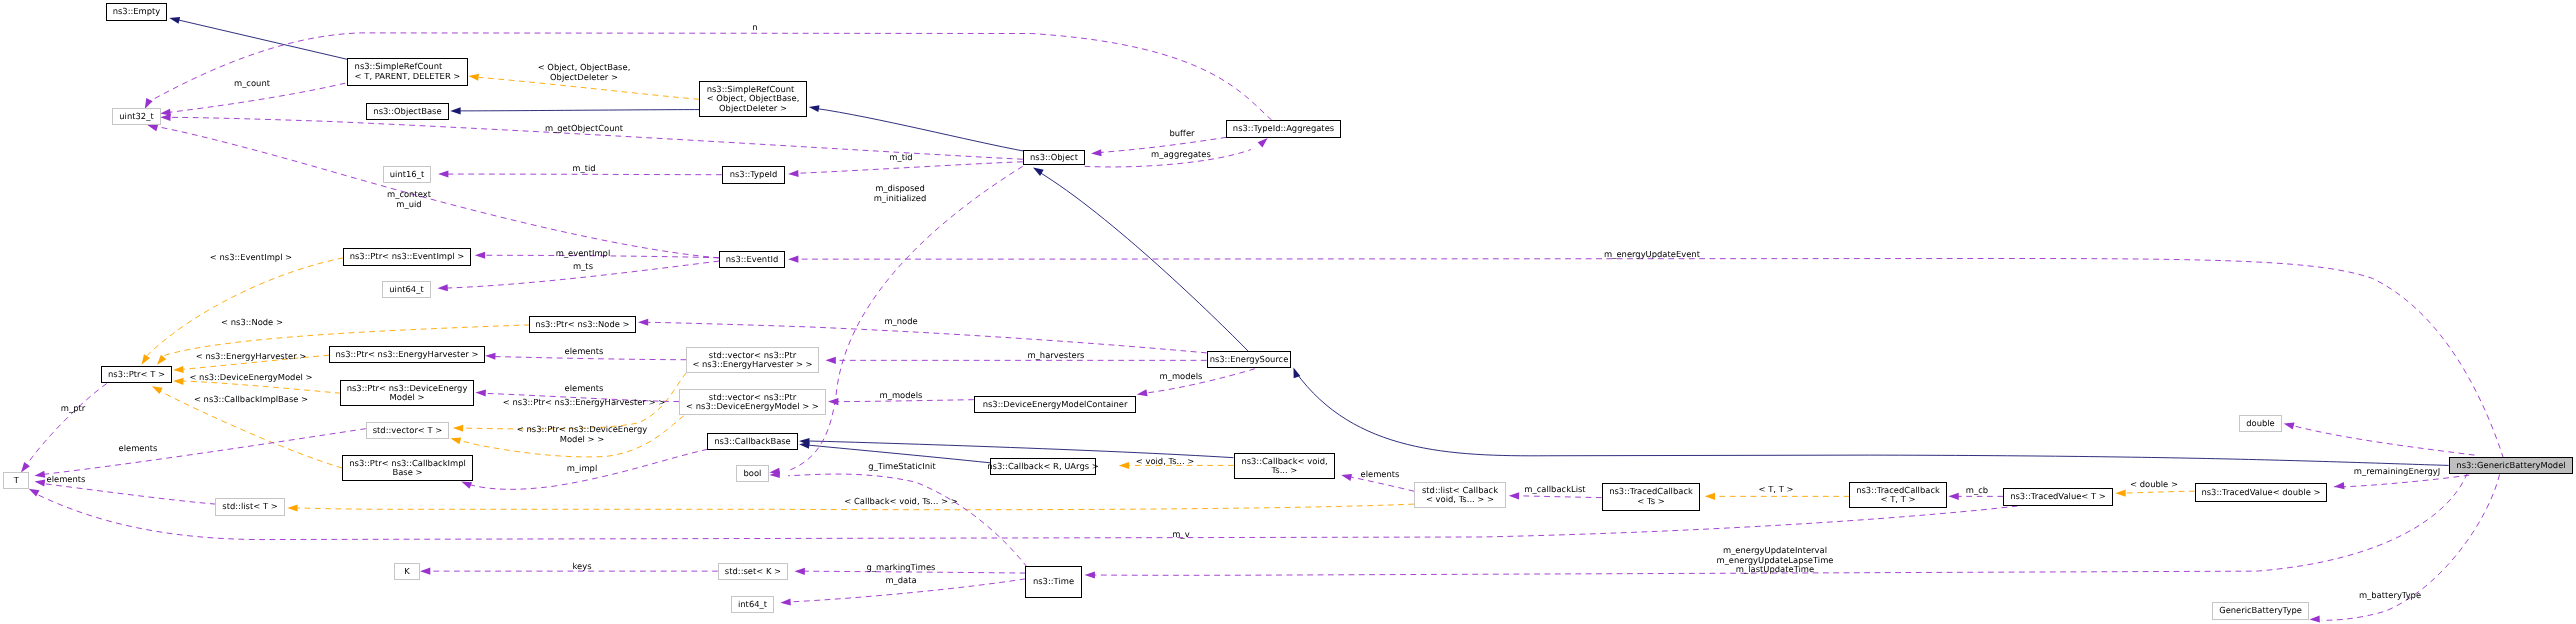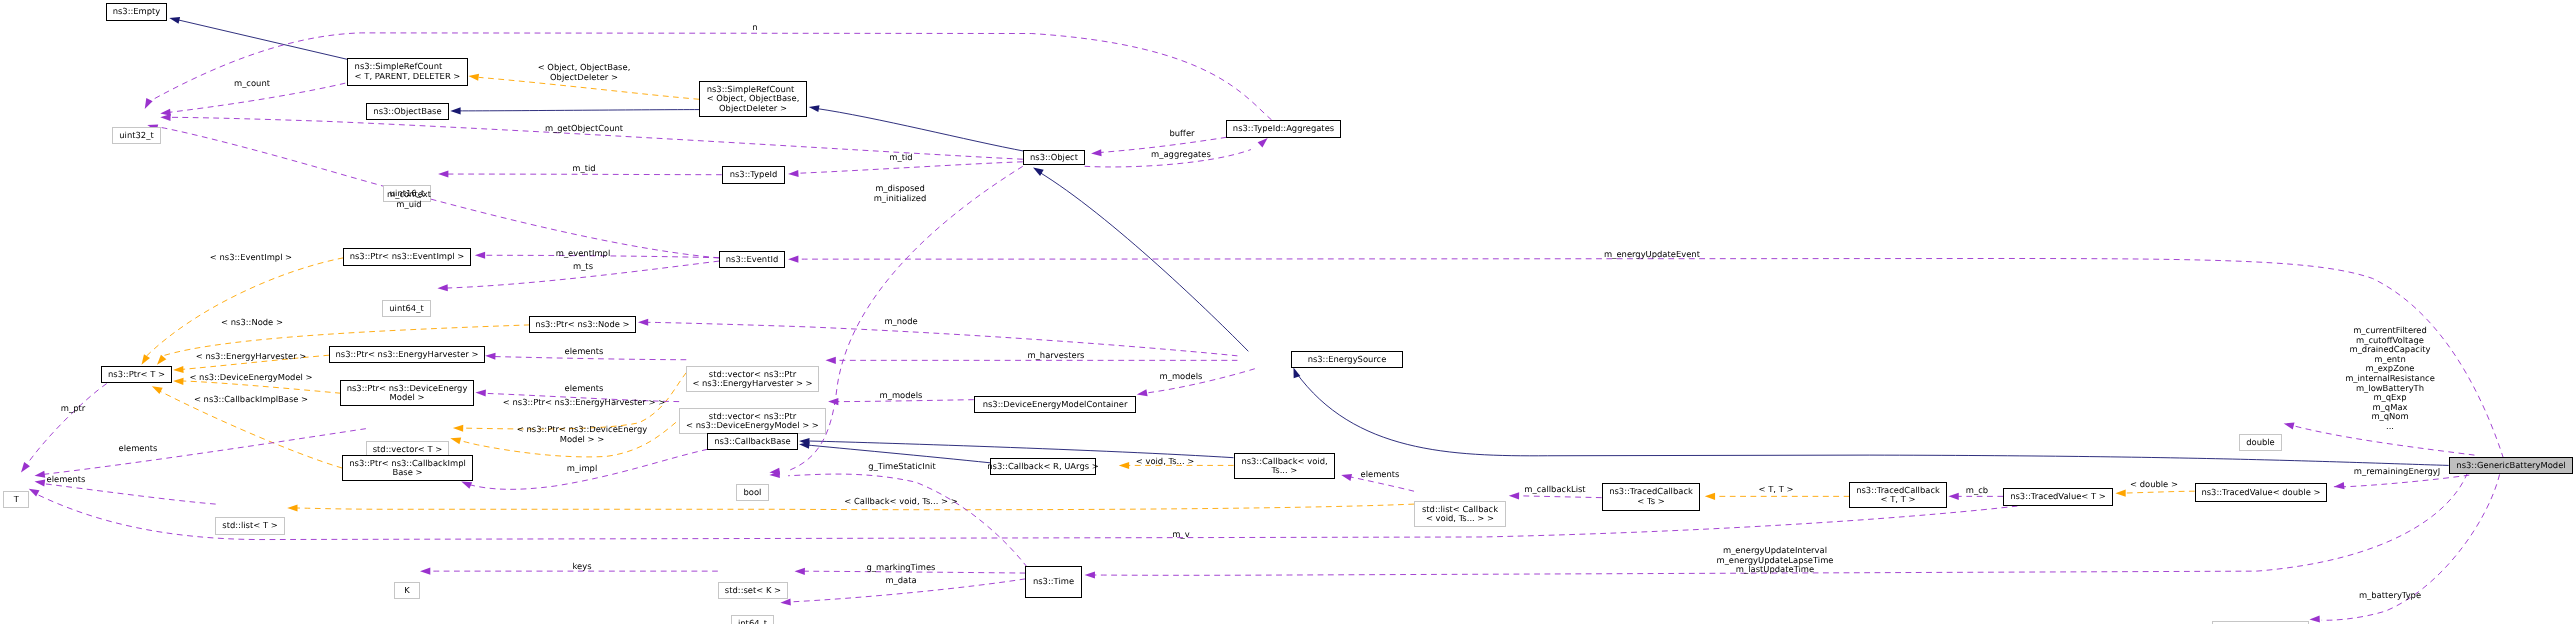--- a/index.html
+++ b/index.html
@@ -10,7 +10,7 @@
   .node{position:absolute;box-sizing:border-box;background:#ffffff;border:0.6px solid #000000;
         font-size:8.4px;color:#000000;text-align:center;line-height:9.6px;white-space:pre;
         display:flex;flex-direction:column;justify-content:center;align-items:center;}
-  .node.gray{border-color:#c6c6c6;margin-top:19px;}
+  .node.gray{border-color:#c6c6c6;}
   .node .blk{display:inline-block;text-align:left;}
   .node.fill{background:#bfbfbf;}
   .elabel{position:absolute;font-size:8.4px;color:#000000;line-height:9.6px;text-align:center;

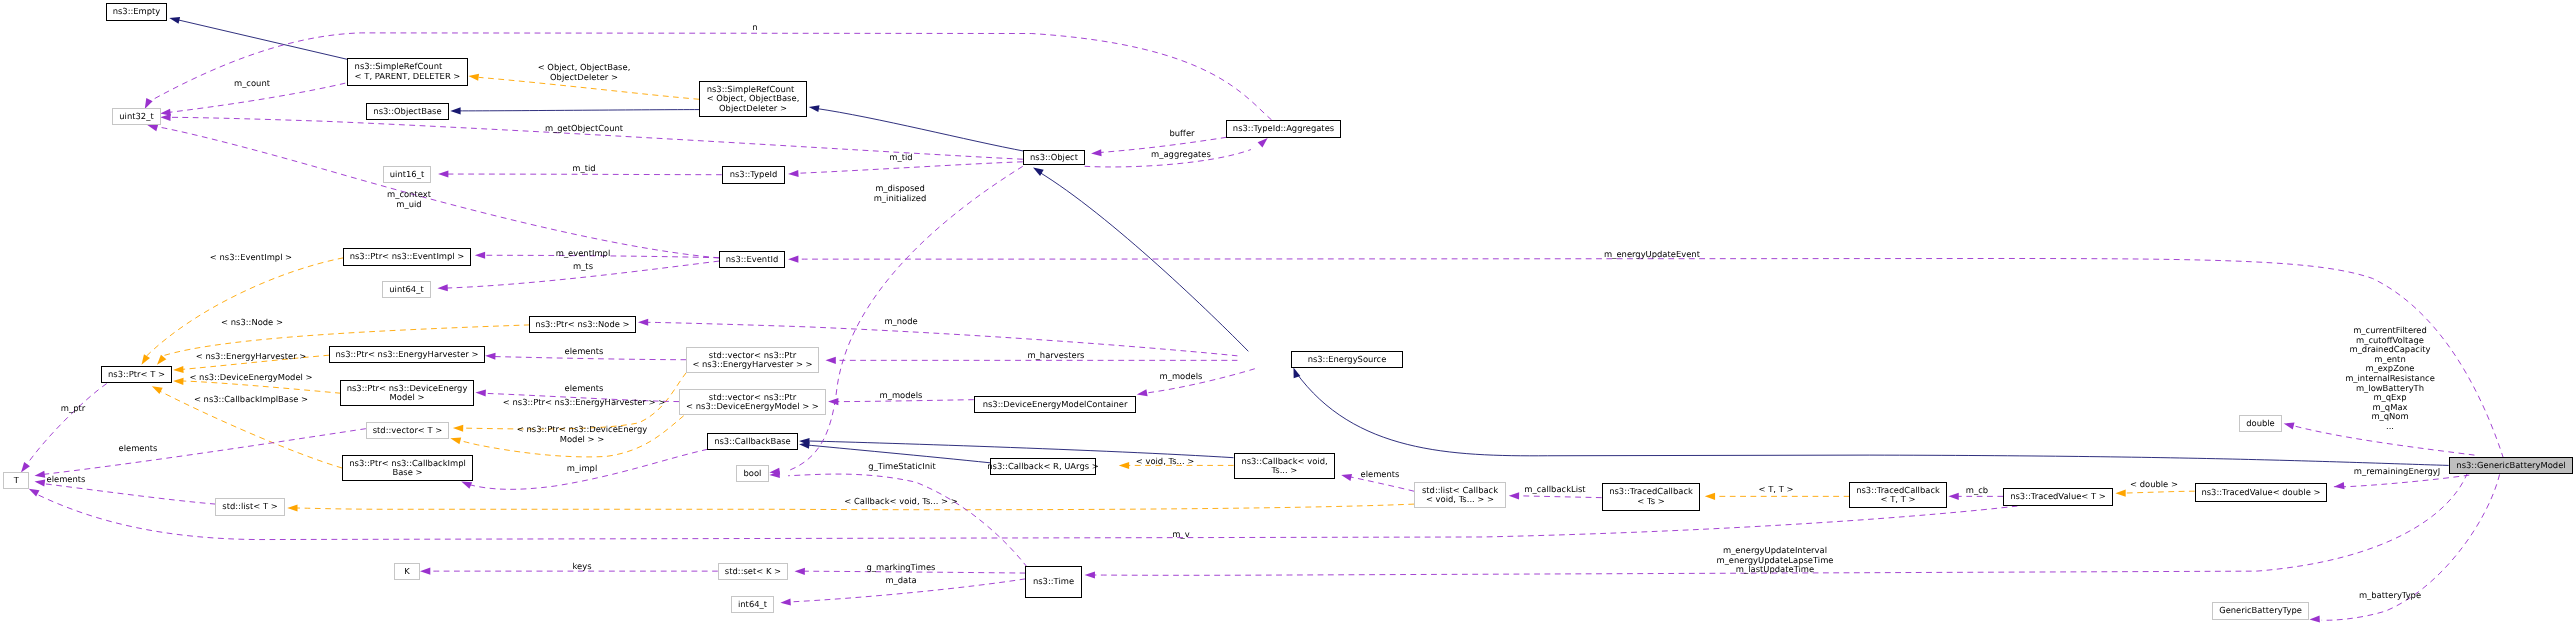--- a/index.html
+++ b/index.html
@@ -194,7 +194,6 @@
 <div class="elabel" style="left:251px;top:395px"><div>&lt; ns3::CallbackImplBase &gt;</div></div>
 <div class="elabel" style="left:584px;top:398px"><div>&lt; ns3::Ptr&lt; ns3::EnergyHarvester &gt; &gt;</div></div>
 <div class="elabel" style="left:582px;top:425px"><div>&lt; ns3::Ptr&lt; ns3::DeviceEnergy</div><div>Model &gt; &gt;</div></div>
-<div class="elabel" style="left:2390px;top:326px"><div>m_currentFiltered</div><div>m_cutoffVoltage</div><div>m_drainedCapacity</div><div>m_entn</div><div>m_expZone</div><div>m_internalResistance</div><div>m_lowBatteryTh</div><div>m_qExp</div><div>m_qMax</div><div>m_qNom</div><div>...</div></div>
 <div class="elabel" style="left:73px;top:404px"><div>m_ptr</div></div>
 <div class="elabel" style="left:138px;top:444px"><div>elements</div></div>
 <div class="elabel" style="left:66px;top:475px"><div>elements</div></div>

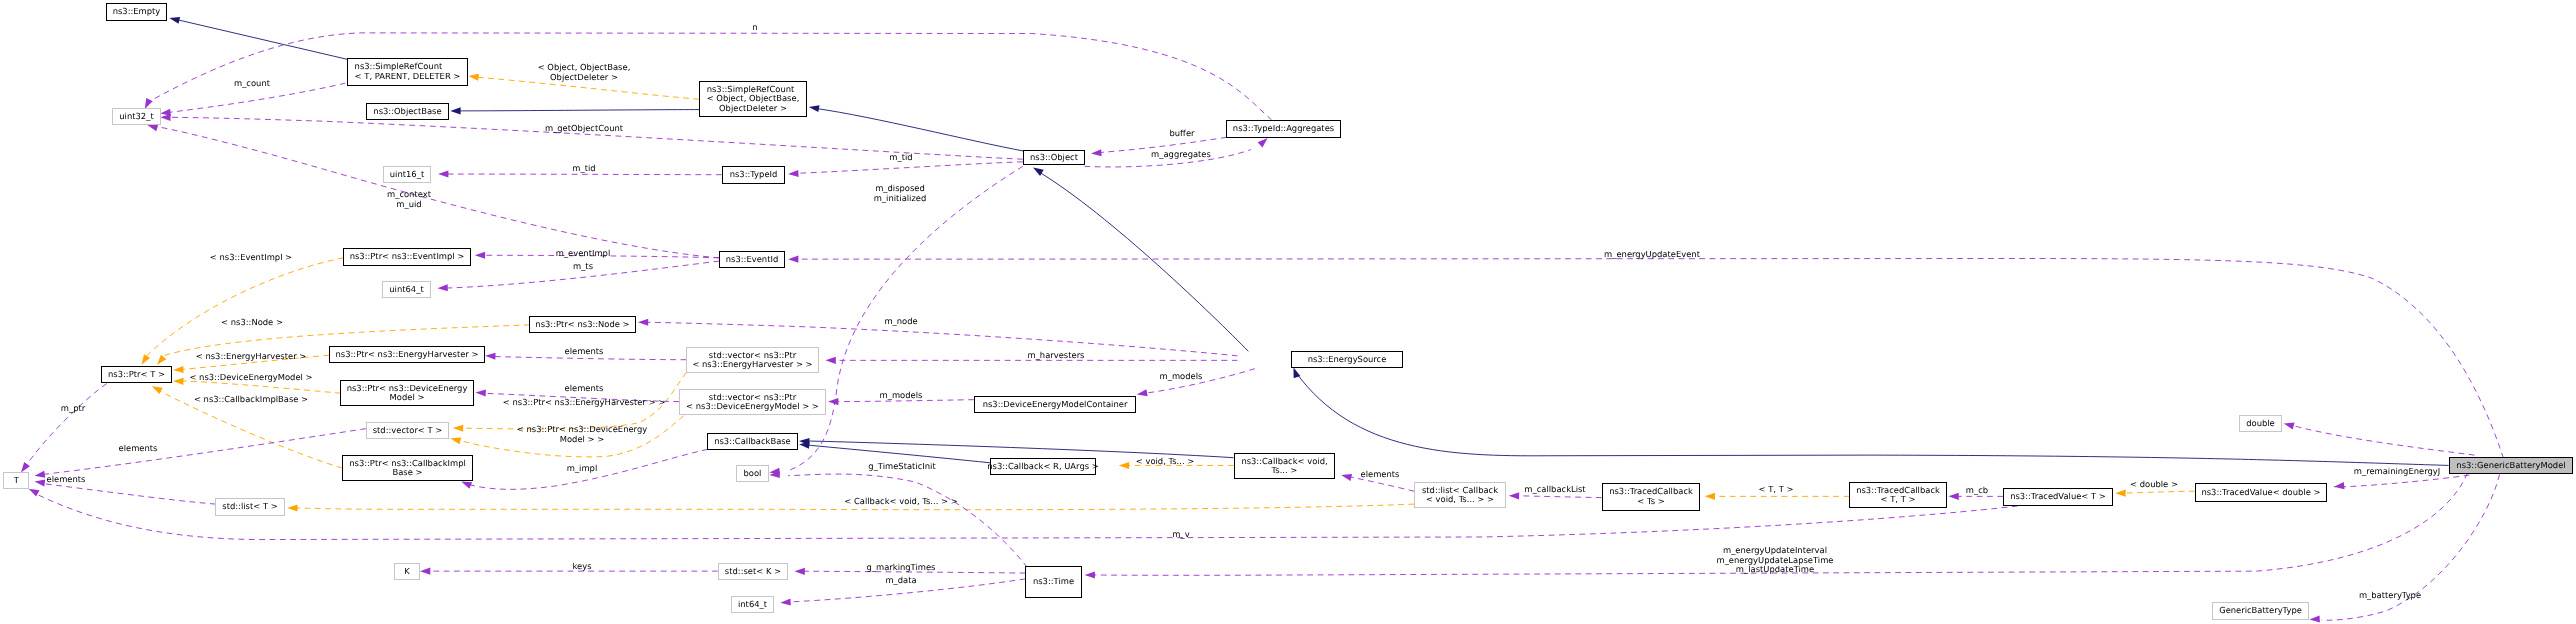--- a/index.html
+++ b/index.html
@@ -146,7 +146,7 @@
 <div class="node" style="left:340px;top:380px;width:134px;height:26.4px"><span>ns3::Ptr&lt; ns3::DeviceEnergy</span><span>Model &gt;</span></div>
 <div class="node gray" style="left:686px;top:347px;width:133px;height:26.4px"><span>std::vector&lt; ns3::Ptr</span><span>&lt; ns3::EnergyHarvester &gt; &gt;</span></div>
 <div class="node gray" style="left:679px;top:389px;width:147px;height:26.4px"><span>std::vector&lt; ns3::Ptr</span><span>&lt; ns3::DeviceEnergyModel &gt; &gt;</span></div>
-<div class="node" style="left:1291px;top:351px;width:112px;height:17.4px"><span>ns3::EnergySource</span></div>
+<div class="node" style="left:1207px;top:351px;width:84px;height:17.4px"><span>ns3::EnergySource</span></div>
 <div class="node" style="left:974px;top:396px;width:162px;height:17.4px"><span>ns3::DeviceEnergyModelContainer</span></div>
 <div class="node gray" style="left:366px;top:422px;width:83px;height:17px"><span>std::vector&lt; T &gt;</span></div>
 <div class="node" style="left:707px;top:433px;width:91px;height:17.4px"><span>ns3::CallbackBase</span></div>

